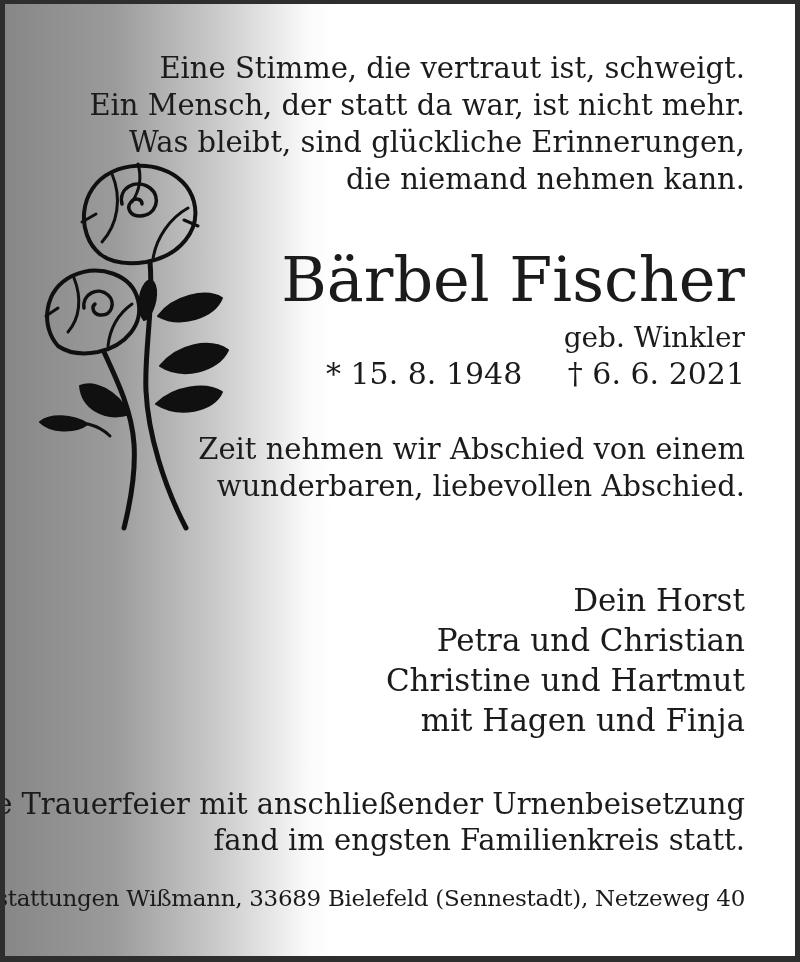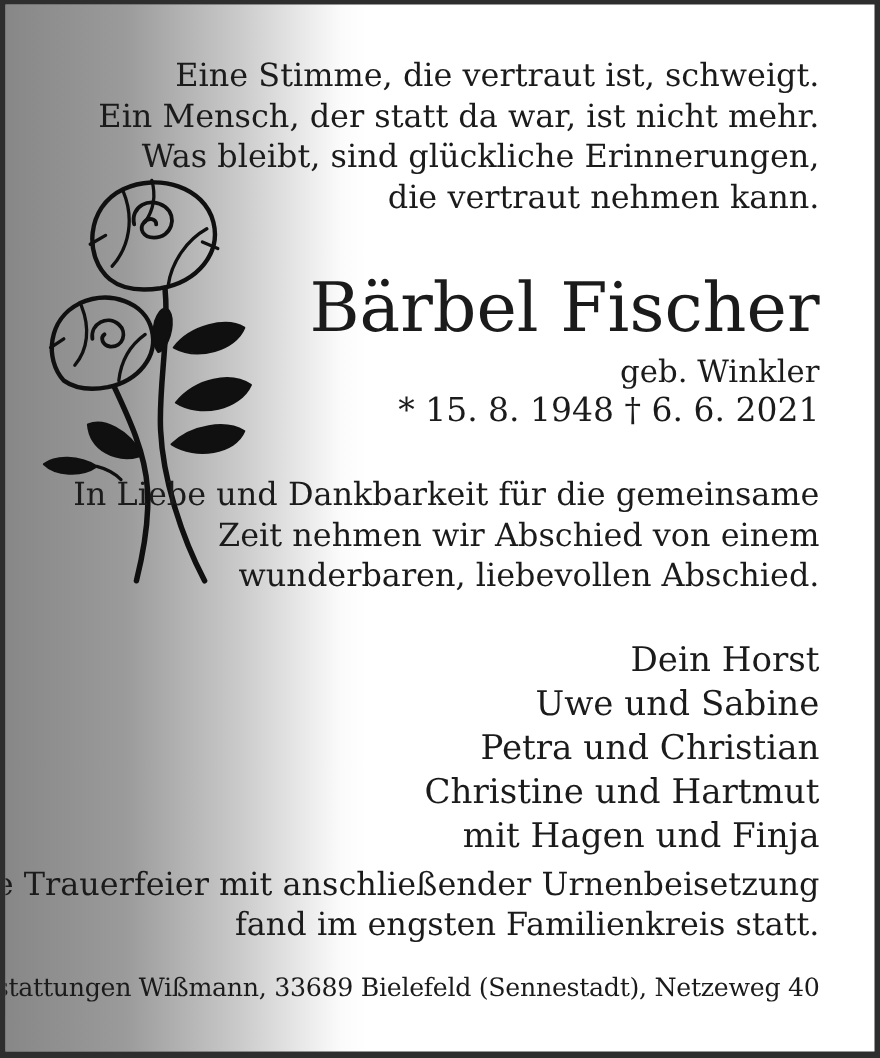--- a/index.html
+++ b/index.html
@@ -79,7 +79,7 @@
     <div>Eine Stimme, die vertraut ist, schweigt.</div>
     <div>Ein Mensch, der statt da war, ist nicht mehr.</div>
     <div>Was bleibt, sind glückliche Erinnerungen,</div>
-    <div>die vertraut nehmen kann.</div>
+    <div>die niemand nehmen kann.</div>
   </div>
 
   <div class="txt maiden">geb. Winkler</div>

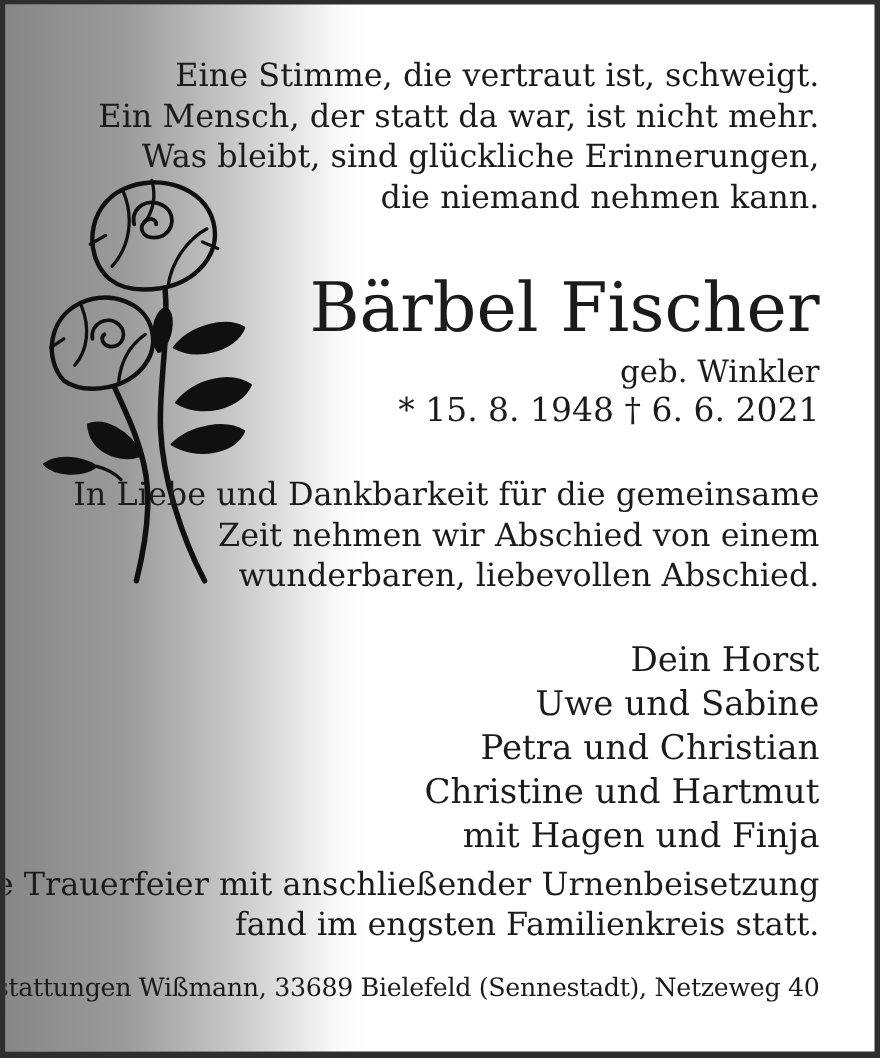--- a/index.html
+++ b/index.html
@@ -25,7 +25,7 @@
   .name        { top: 243px; font-size: 62px; line-height: 66px; }
   .maiden      { top: 318px; font-size: 28px; line-height: 32px; }
   .dates       { top: 352px; font-size: 30px; line-height: 36px; }
-  .dates .death { display: inline-block; }
+  .dates .death { display: inline-block; margin-left: 36px; }
   .farewell    { top: 427px; font-size: 29px; line-height: 37px; }
   .mourners    { top: 576px; font-size: 31px; line-height: 40px; }
   .service     { top: 782px; font-size: 29px; line-height: 36px; }

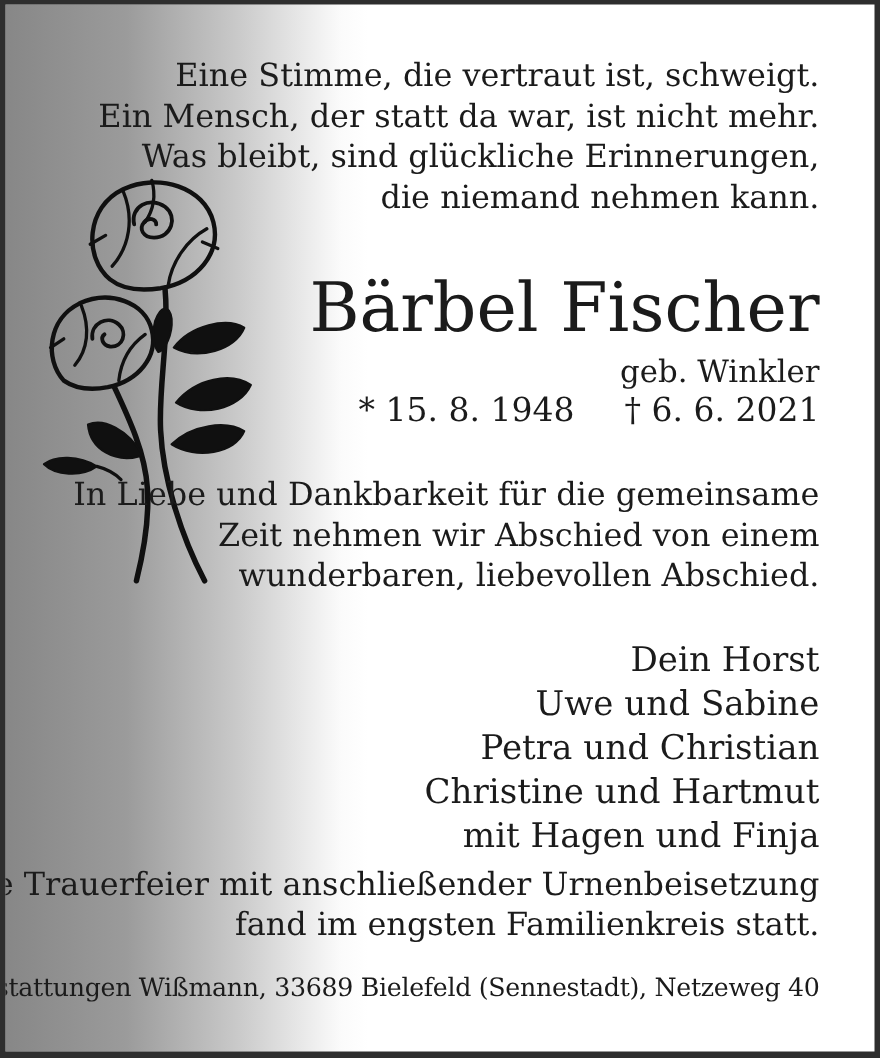--- a/index.html
+++ b/index.html
@@ -92,7 +92,6 @@
   </div>
 
   <div class="txt farewell">
-    <div>In Liebe und Dankbarkeit für die gemeinsame</div>
     <div>Zeit nehmen wir Abschied von einem</div>
     <div>wunderbaren, liebevollen Abschied.</div>
   </div>

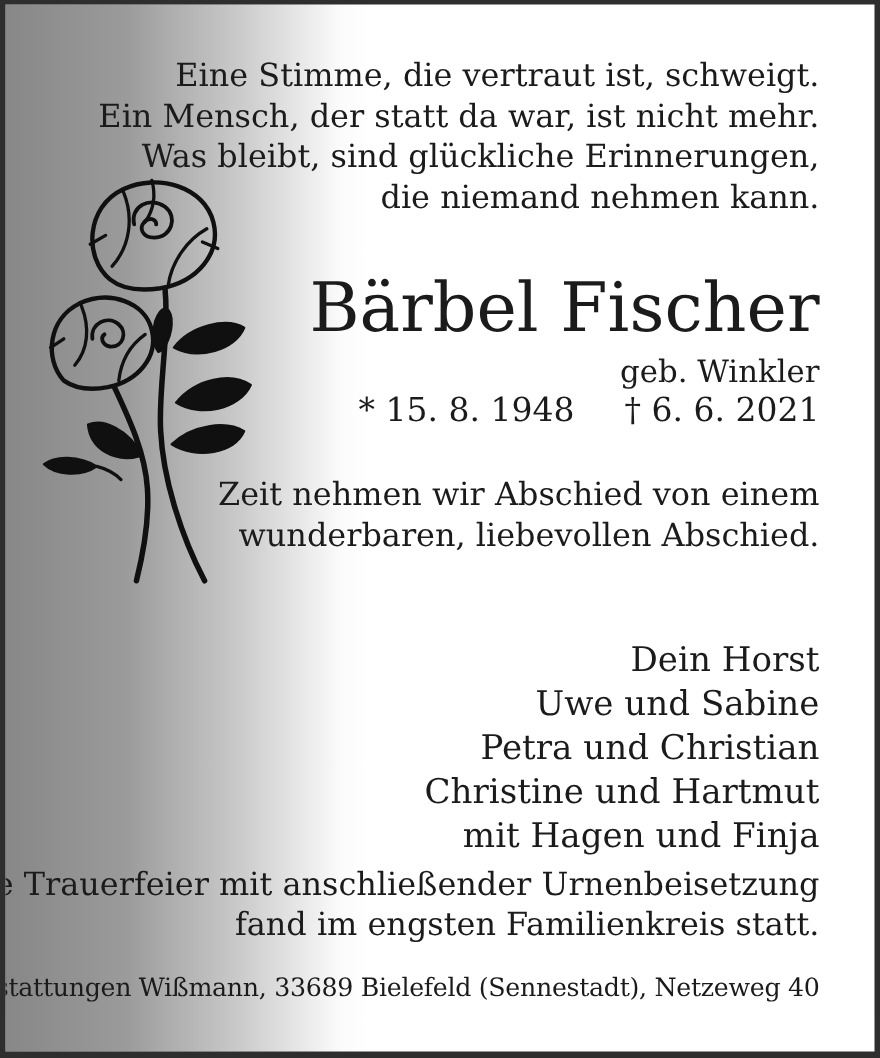--- a/index.html
+++ b/index.html
@@ -98,7 +98,6 @@
 
   <div class="txt mourners">
     <div>Dein Horst</div>
-    <div>Uwe und Sabine</div>
     <div>Petra und Christian</div>
     <div>Christine und Hartmut</div>
     <div>mit Hagen und Finja</div>

